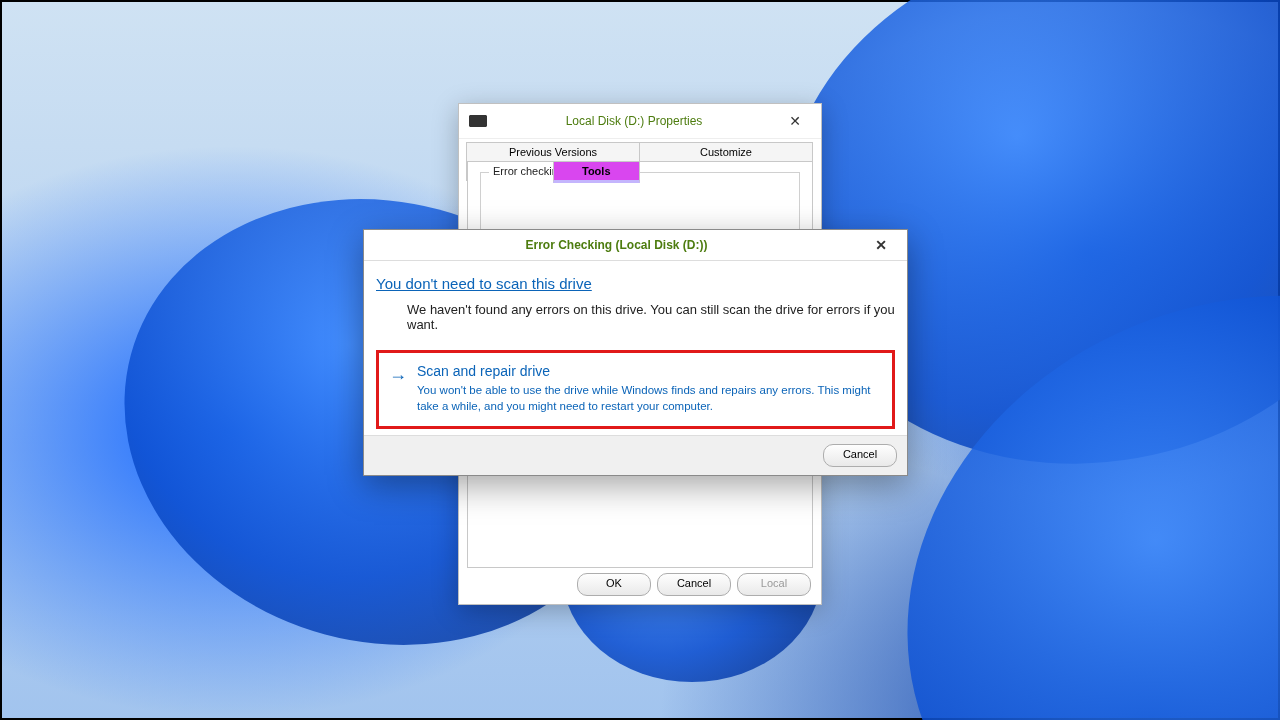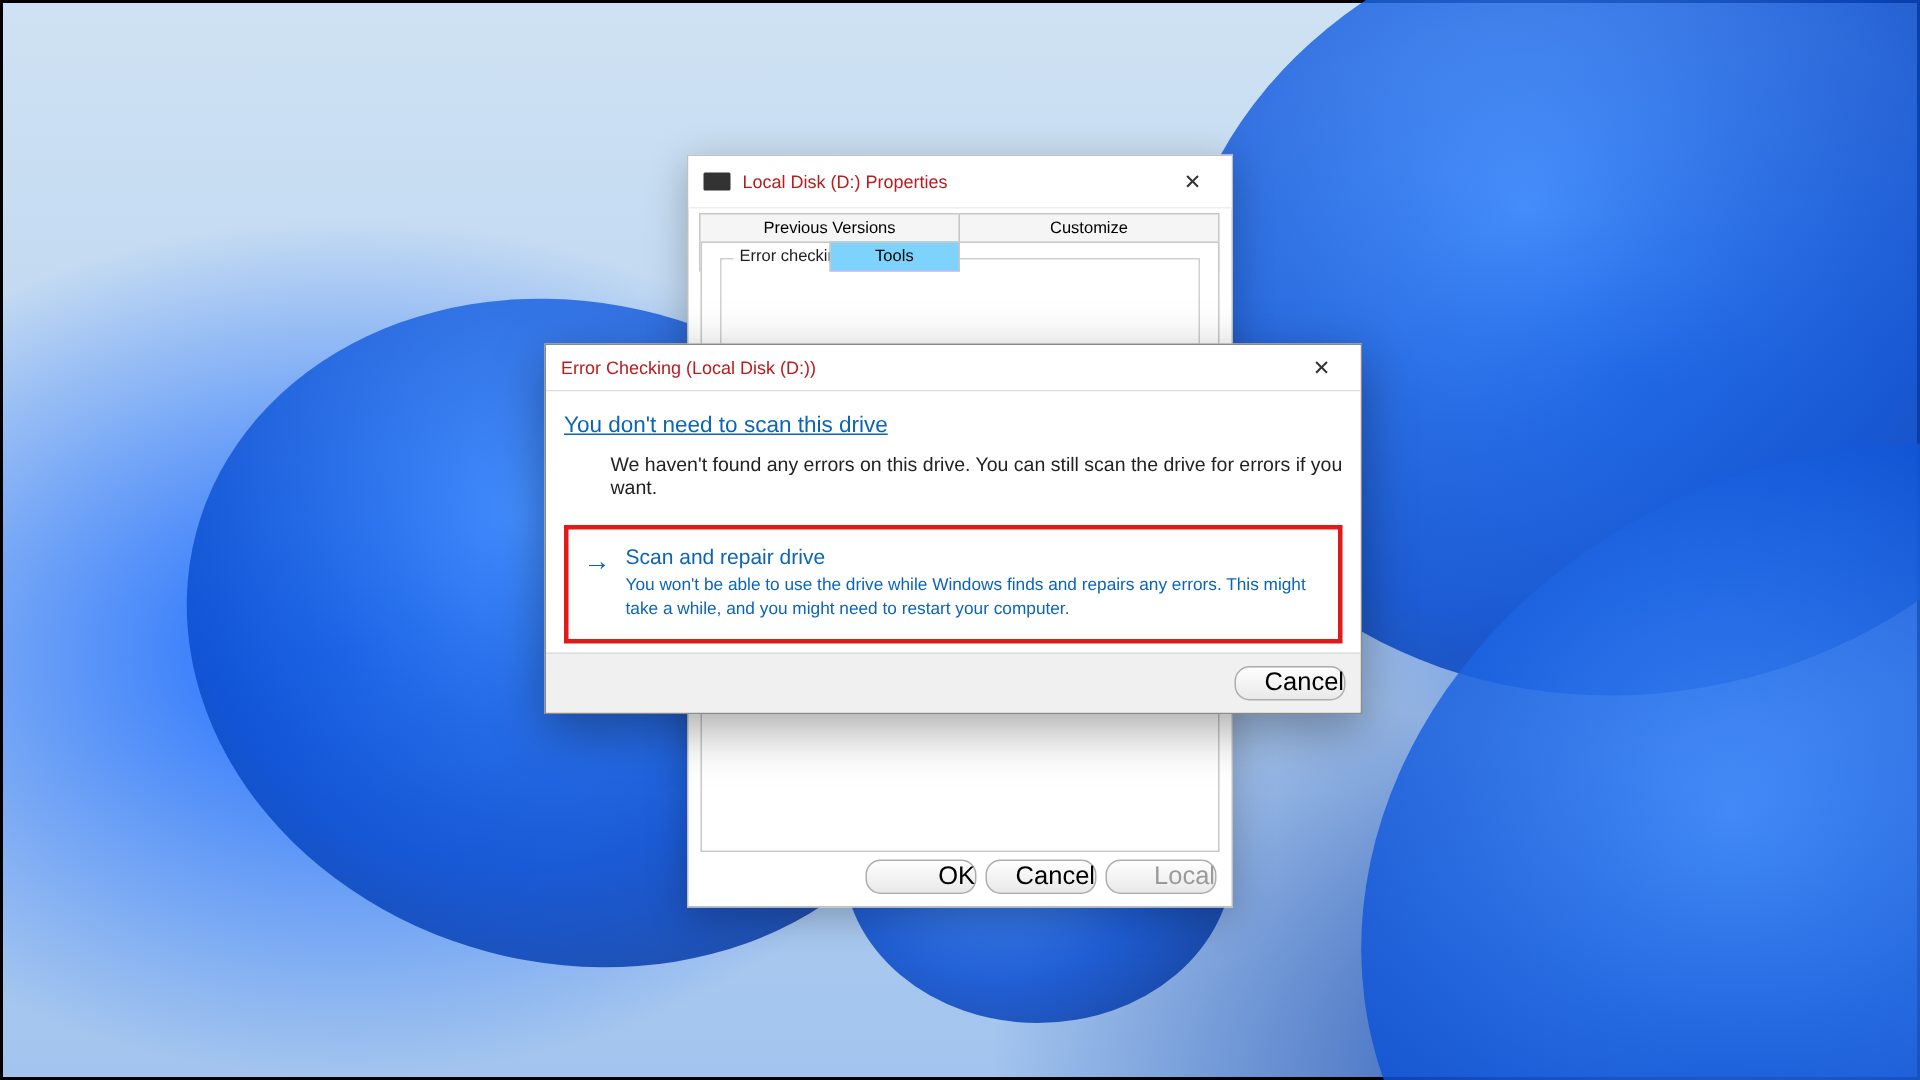--- a/index.html
+++ b/index.html
@@ -64,7 +64,7 @@
     margin-right: 8px;
     background: linear-gradient(#333, #333);
   }
-  .title-text { flex: 1; color: #b91c1c; }
+  .title-text { flex: 1; color: #4d7c0f; text-align: center; }
   .title-close {
     width: 44px; height: 30px;
     display: flex; align-items: center; justify-content: center;

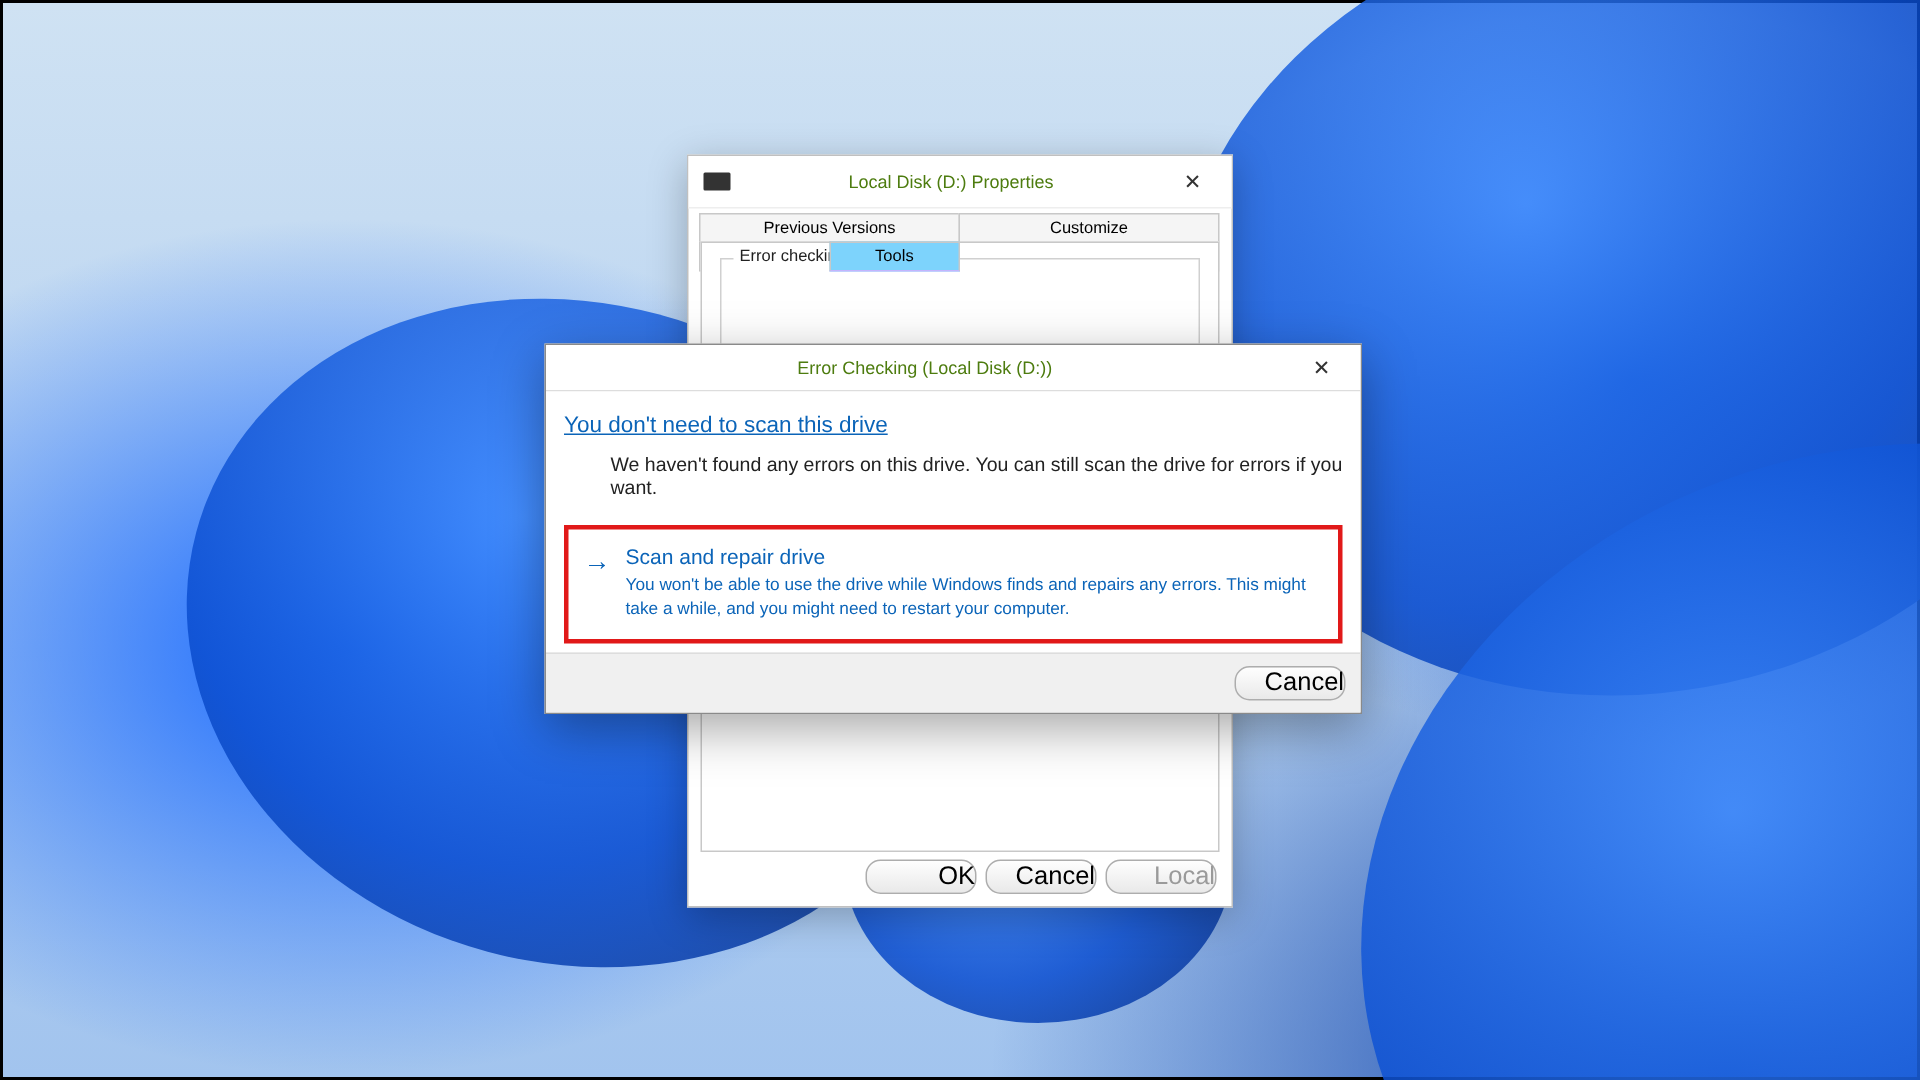--- a/index.html
+++ b/index.html
@@ -94,10 +94,11 @@
     margin-left: -1px;
   }
   .tab.active {
-    background: #7dd3fc;
-    border-bottom: 1px solid #c4b5fd;
+    background: #d946ef;
+    border-bottom: 3px solid #c4b5fd;
     position: relative;
     z-index: 2;
+    font-weight: bold;
   }
 
   .tabpage {

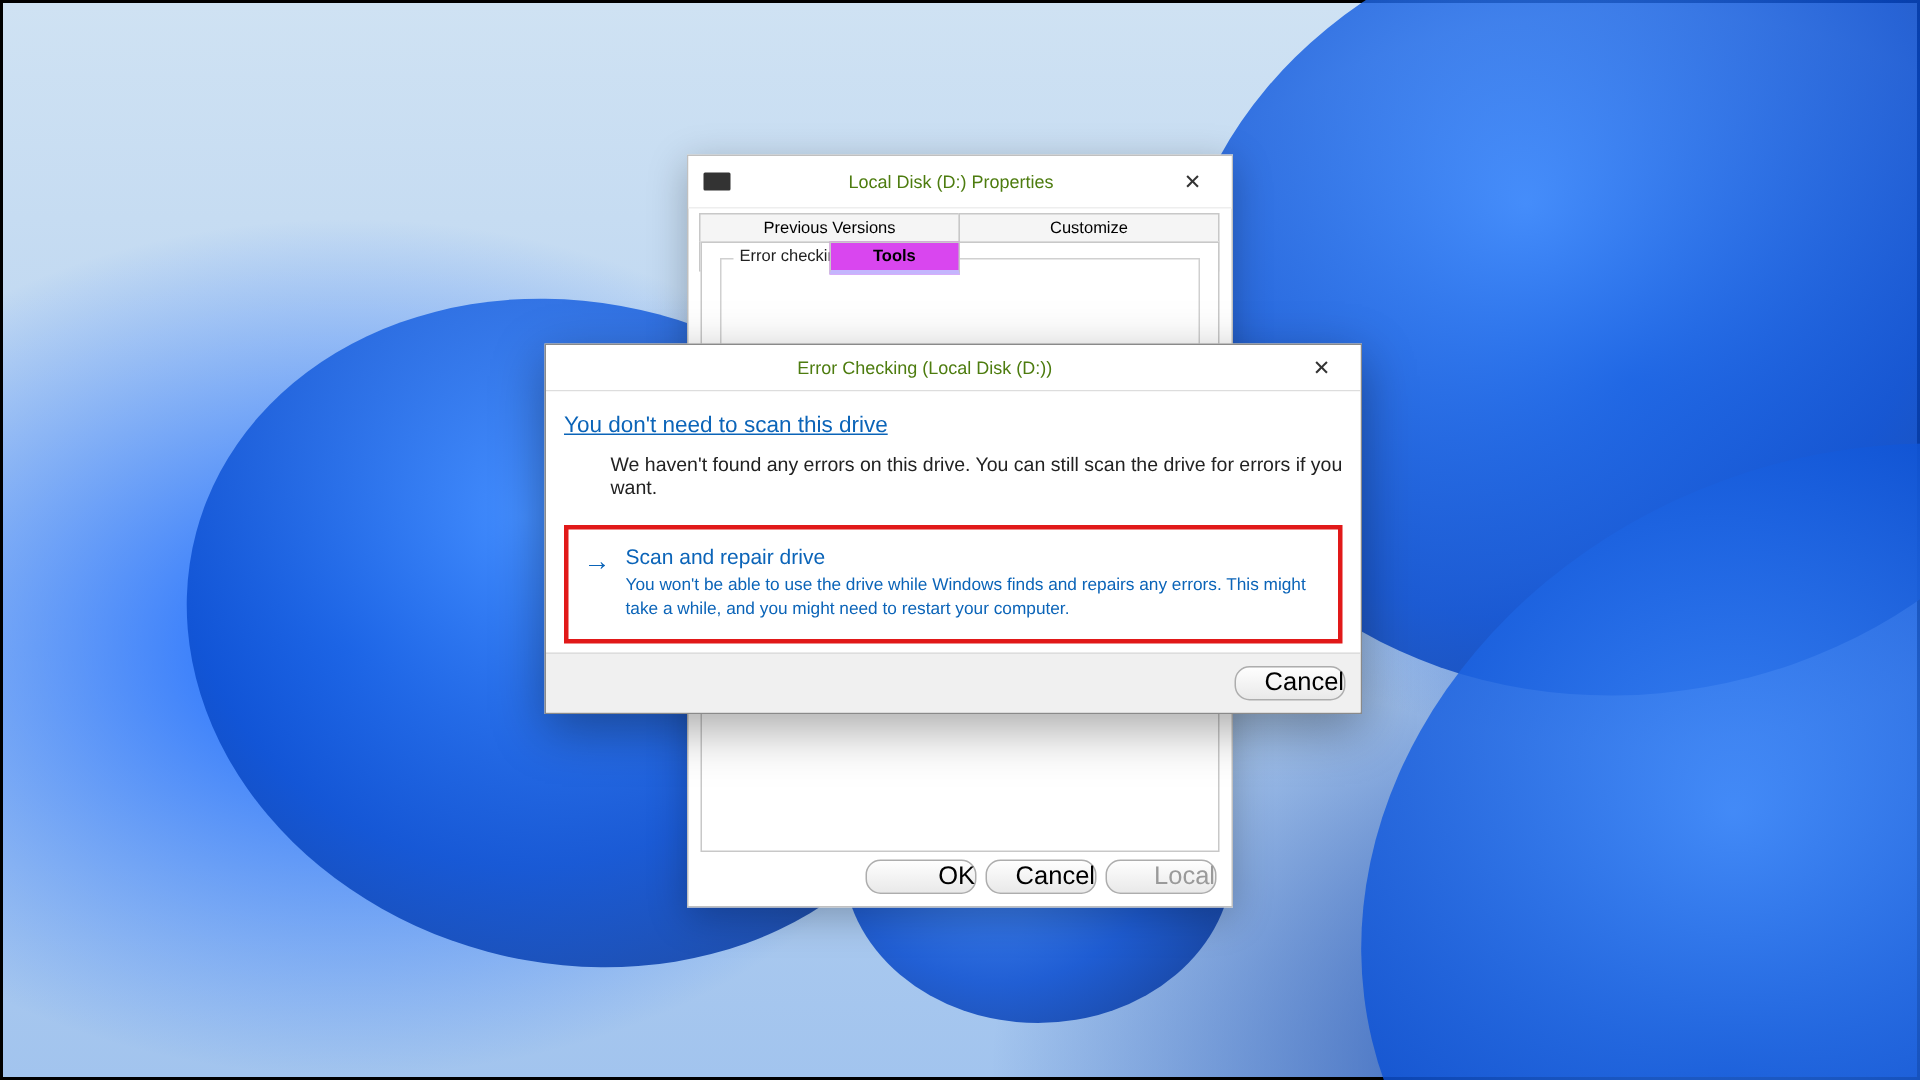--- a/index.html
+++ b/index.html
@@ -157,7 +157,7 @@
     box-shadow: 0 10px 32px rgba(0,0,0,.35);
     z-index: 10;
   }
-  .dlg .titlebar { height: 30px; border-bottom: 1px solid #ddd; }
+  .dlg .titlebar { height: 30px; border-bottom: 1px solid #ddd; font-weight: bold; }
   .dlg .content { padding: 14px 12px 6px 12px; background:#fff; }
   .heading {
     color: #0b64b8;

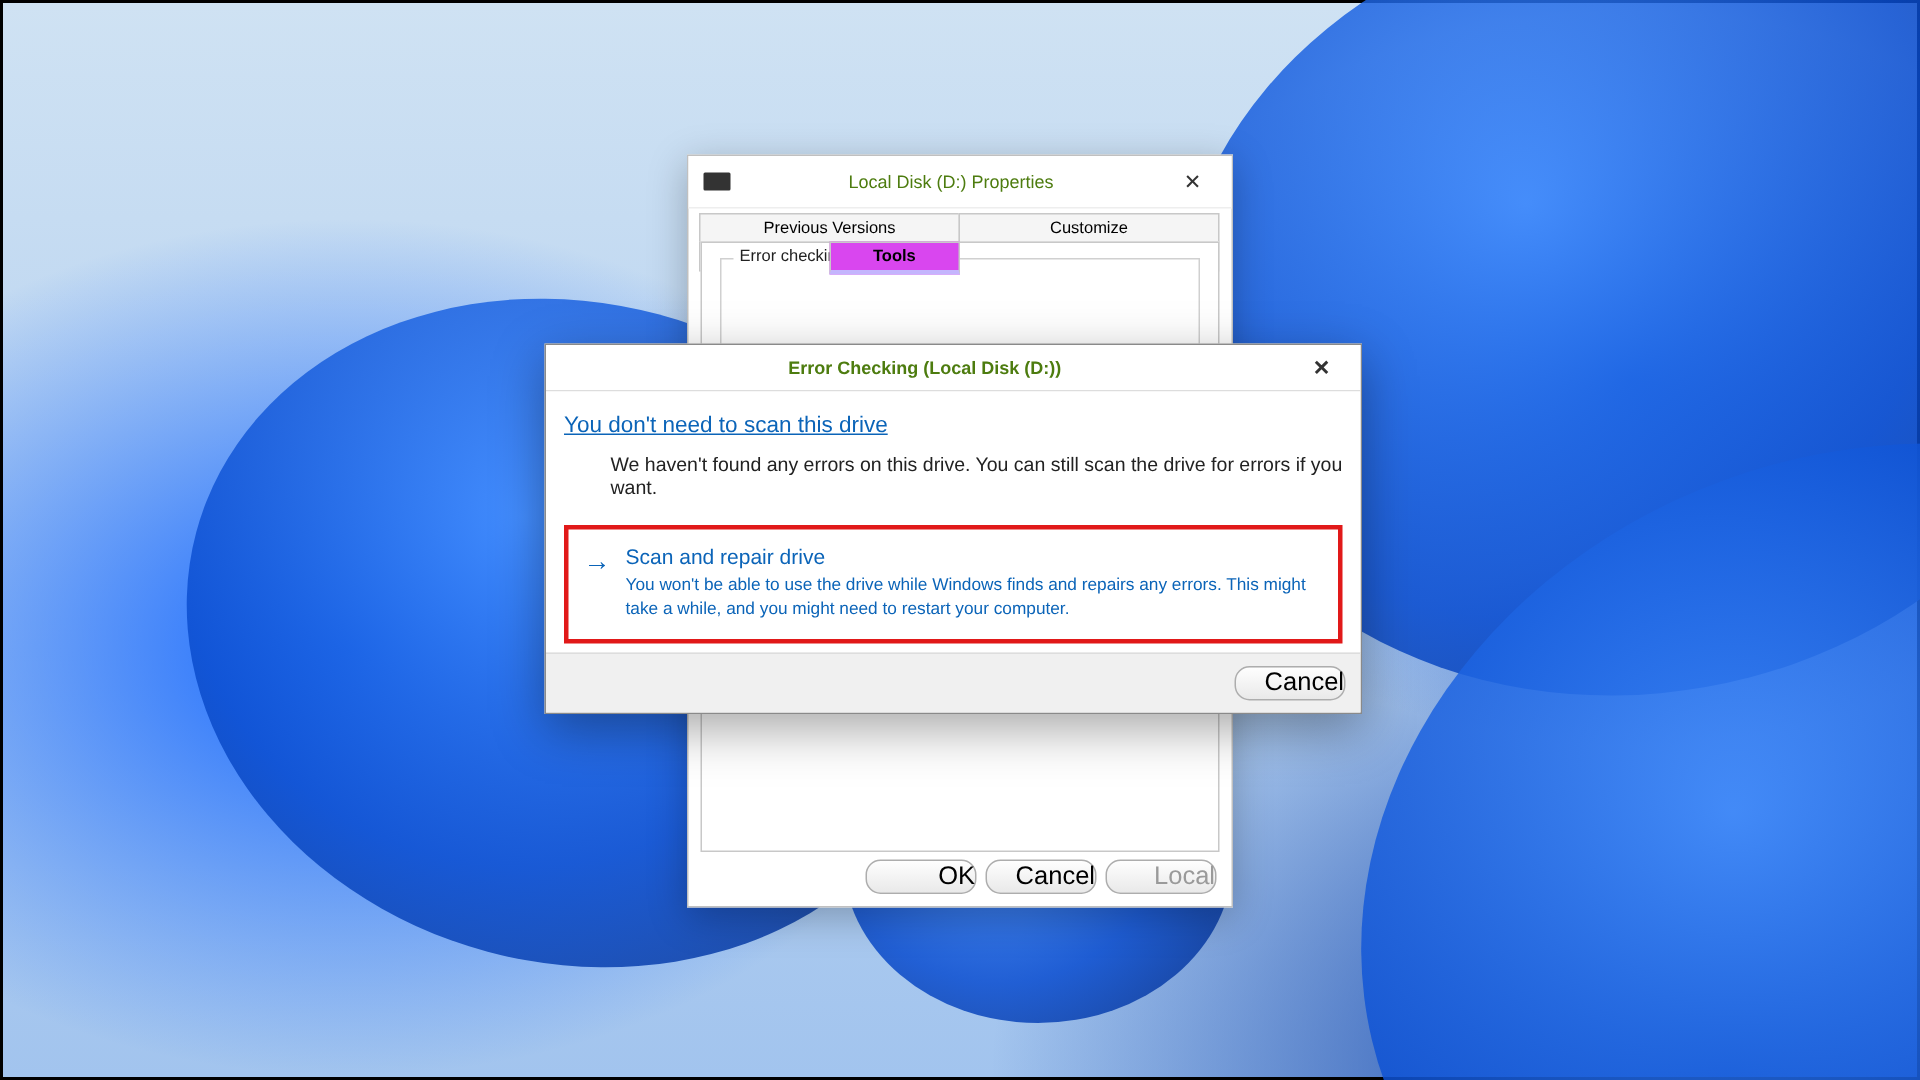--- a/index.html
+++ b/index.html
@@ -138,8 +138,8 @@
     min-width: 72px;
     height: 21px;
     line-height: 19px;
-    font-size: 17px;
-    text-align: right;
+    font-size: 11px;
+    text-align: center;
     border: 1px solid #adadad;
     background: linear-gradient(#fefefe, #e9e9e9);
     border-radius: 10px;

